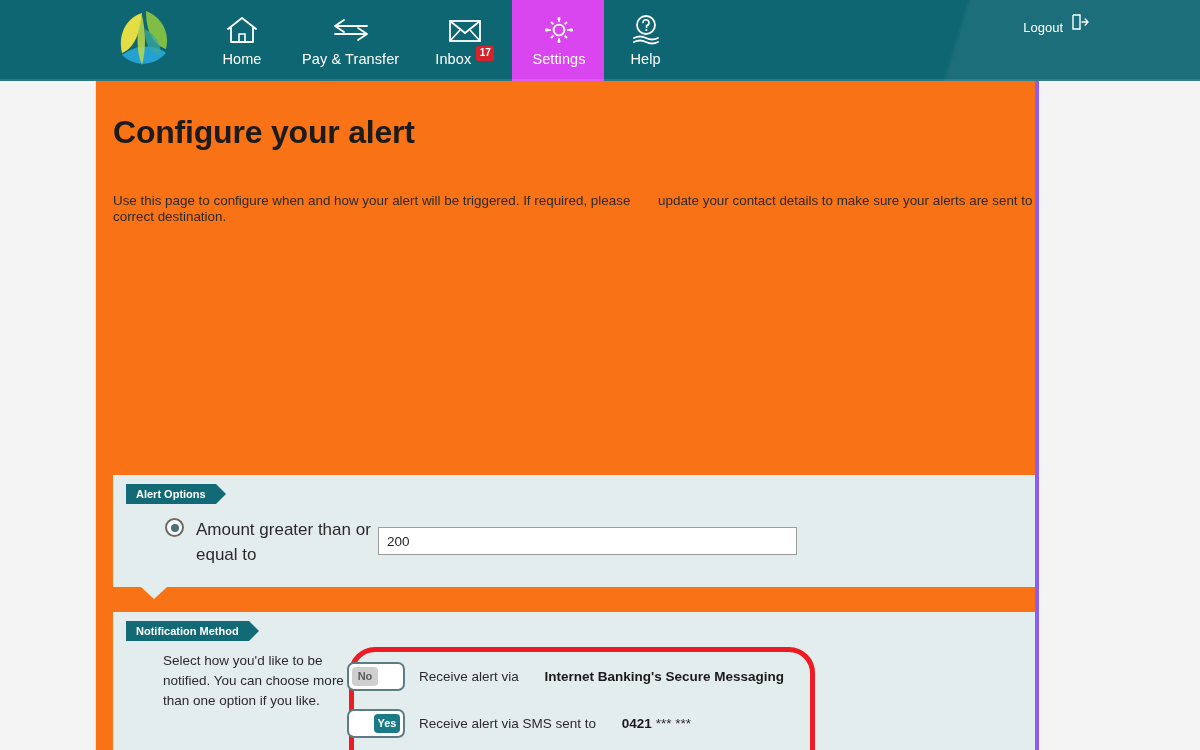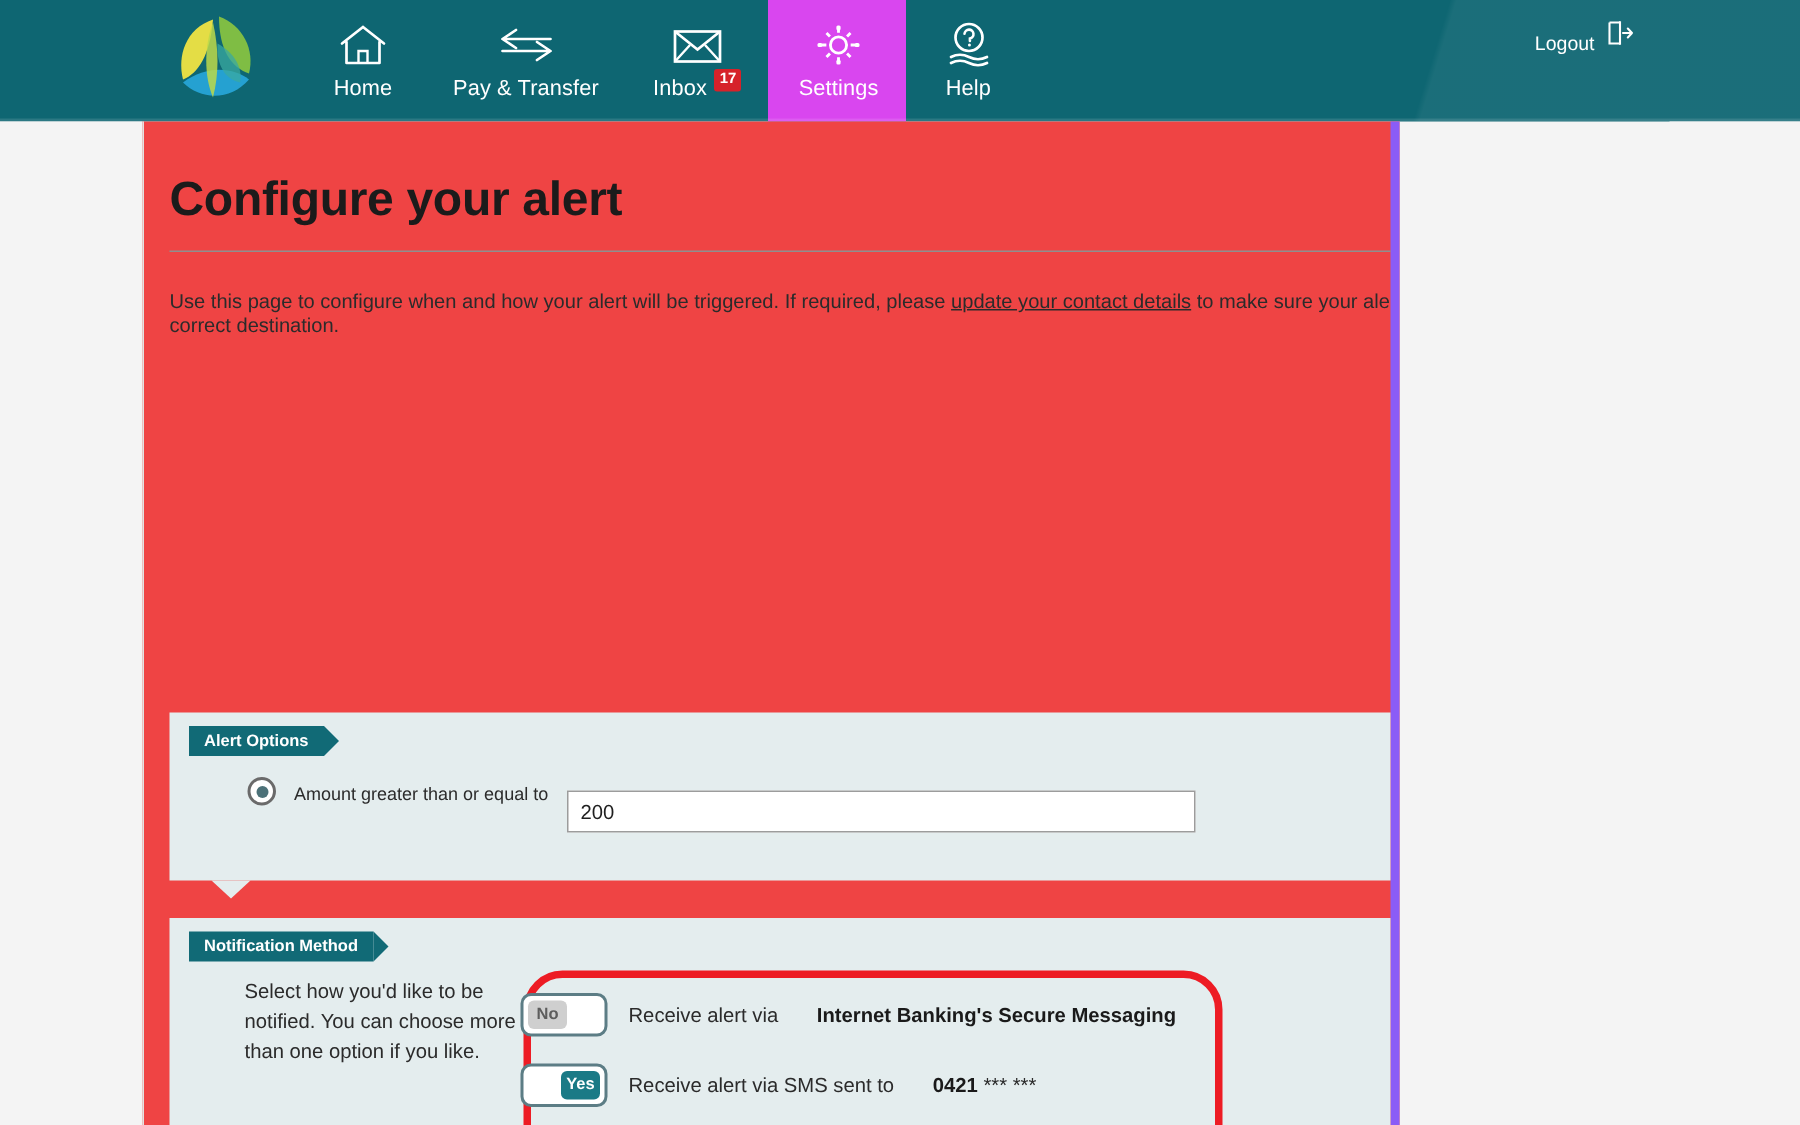--- a/index.html
+++ b/index.html
@@ -123,11 +123,11 @@
   #page-card {
     position: absolute;
     left: 95px; top: 81px;
-    width: 838px;
+    width: 944px;
     height: 669px;
-    background: #ef4444;
+    background: #f97316;
     border-left: 1px solid #e2e2e2;
-    border-right: 6px solid #8b5cf6;
+    border-right: 4px solid #8b5cf6;
     box-sizing: border-box;
     overflow: hidden;
   }

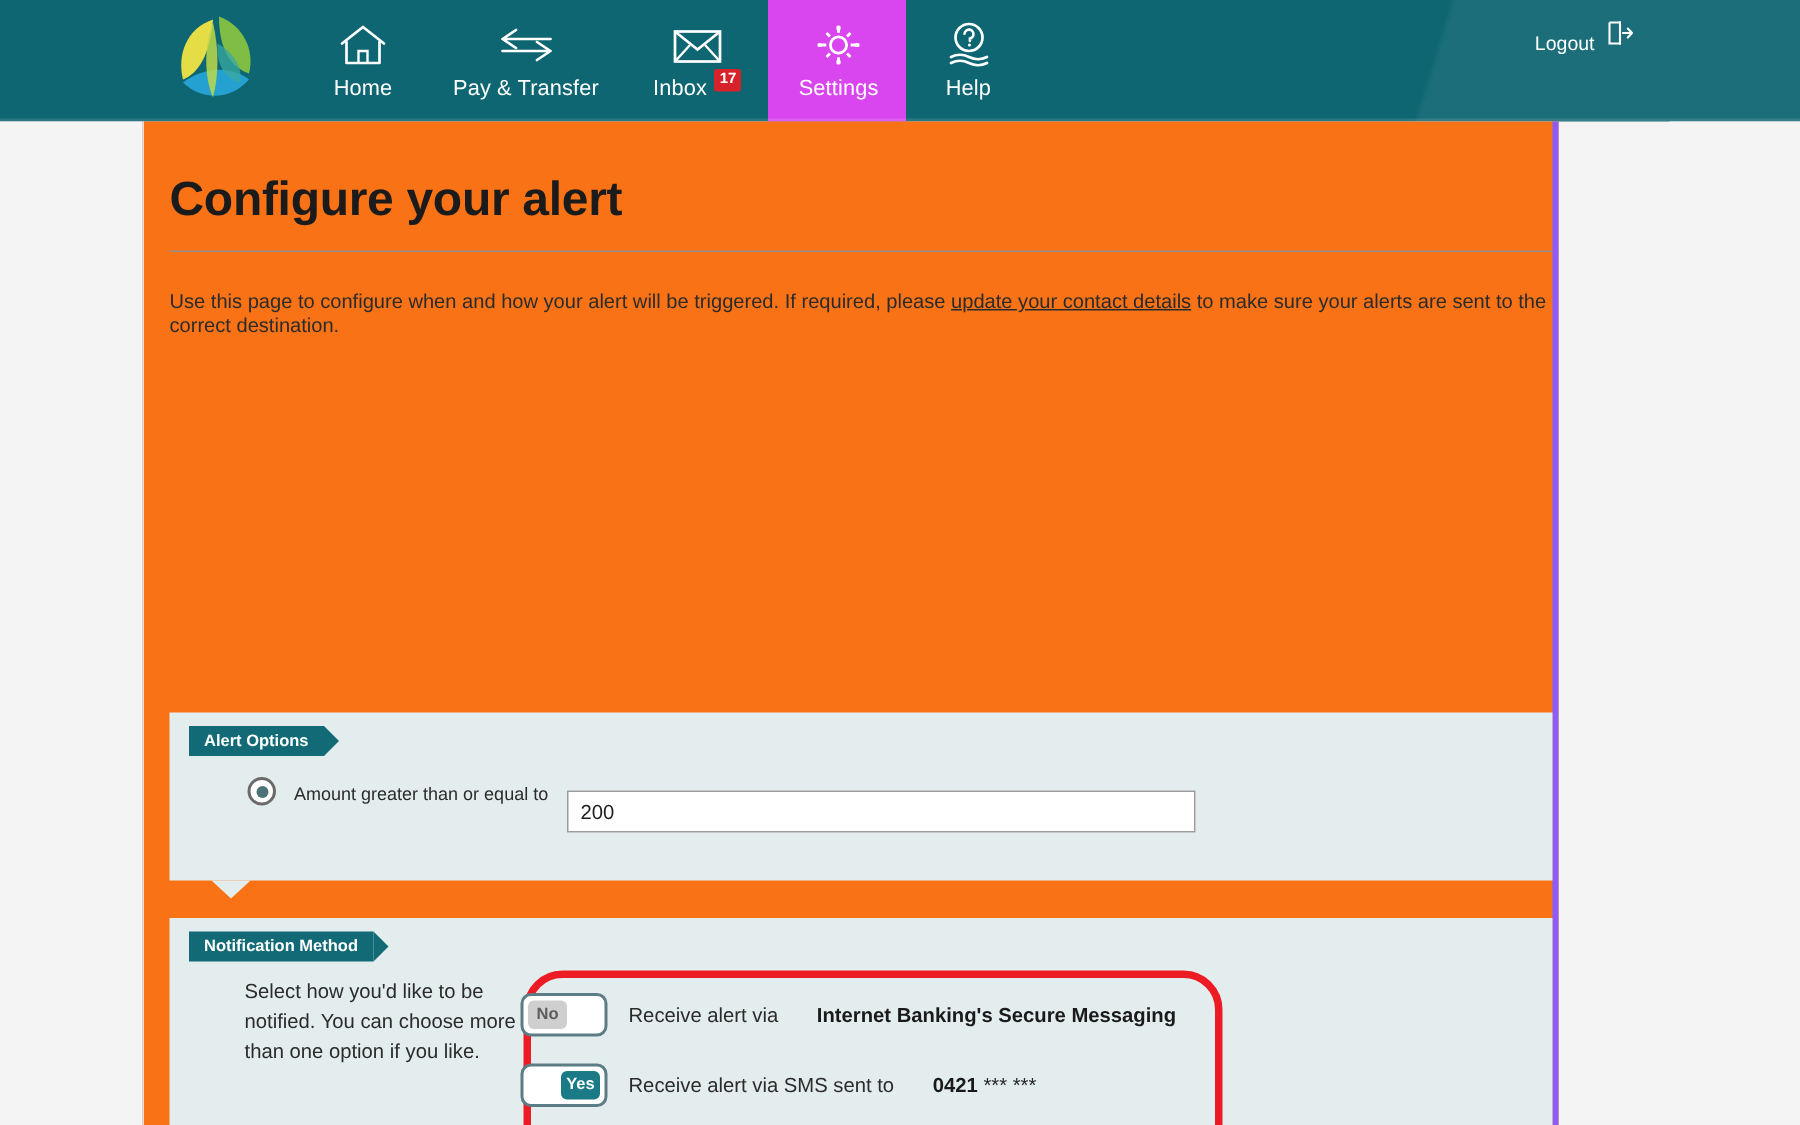--- a/index.html
+++ b/index.html
@@ -170,8 +170,8 @@
   }
   #contact-link {
     color: #2b2b2b;
-    text-decoration: underline;
     cursor: pointer;
+    margin-left: 24px;
   }
 
   

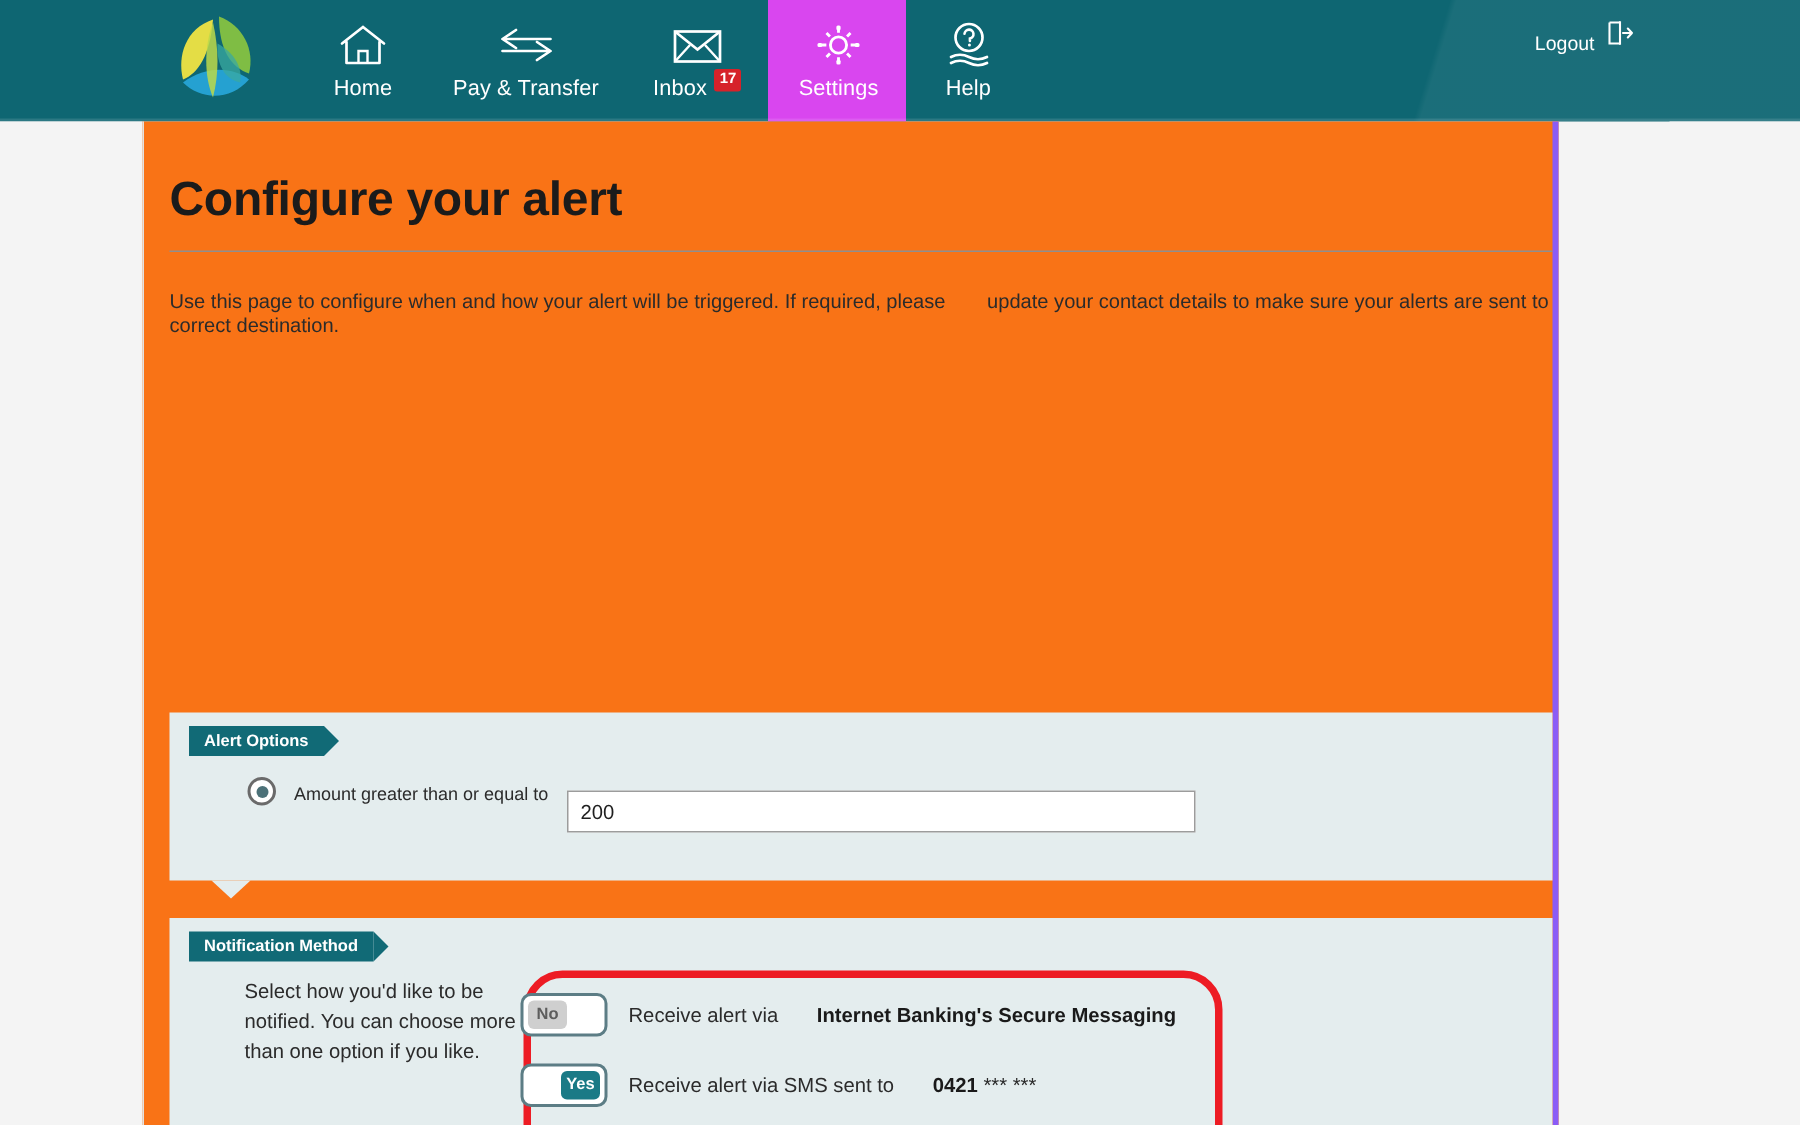--- a/index.html
+++ b/index.html
@@ -254,7 +254,7 @@
   #amount-label {
     position: absolute; left: 83px; top: 42px;
     width: 180px;
-    font-size: 12px; line-height: 25px; color: #2b2b2b;
+    font-size: 17px; line-height: 25px; color: #2b2b2b;
   }
   #amount-input {
     position: absolute; left: 265px; top: 52px;

